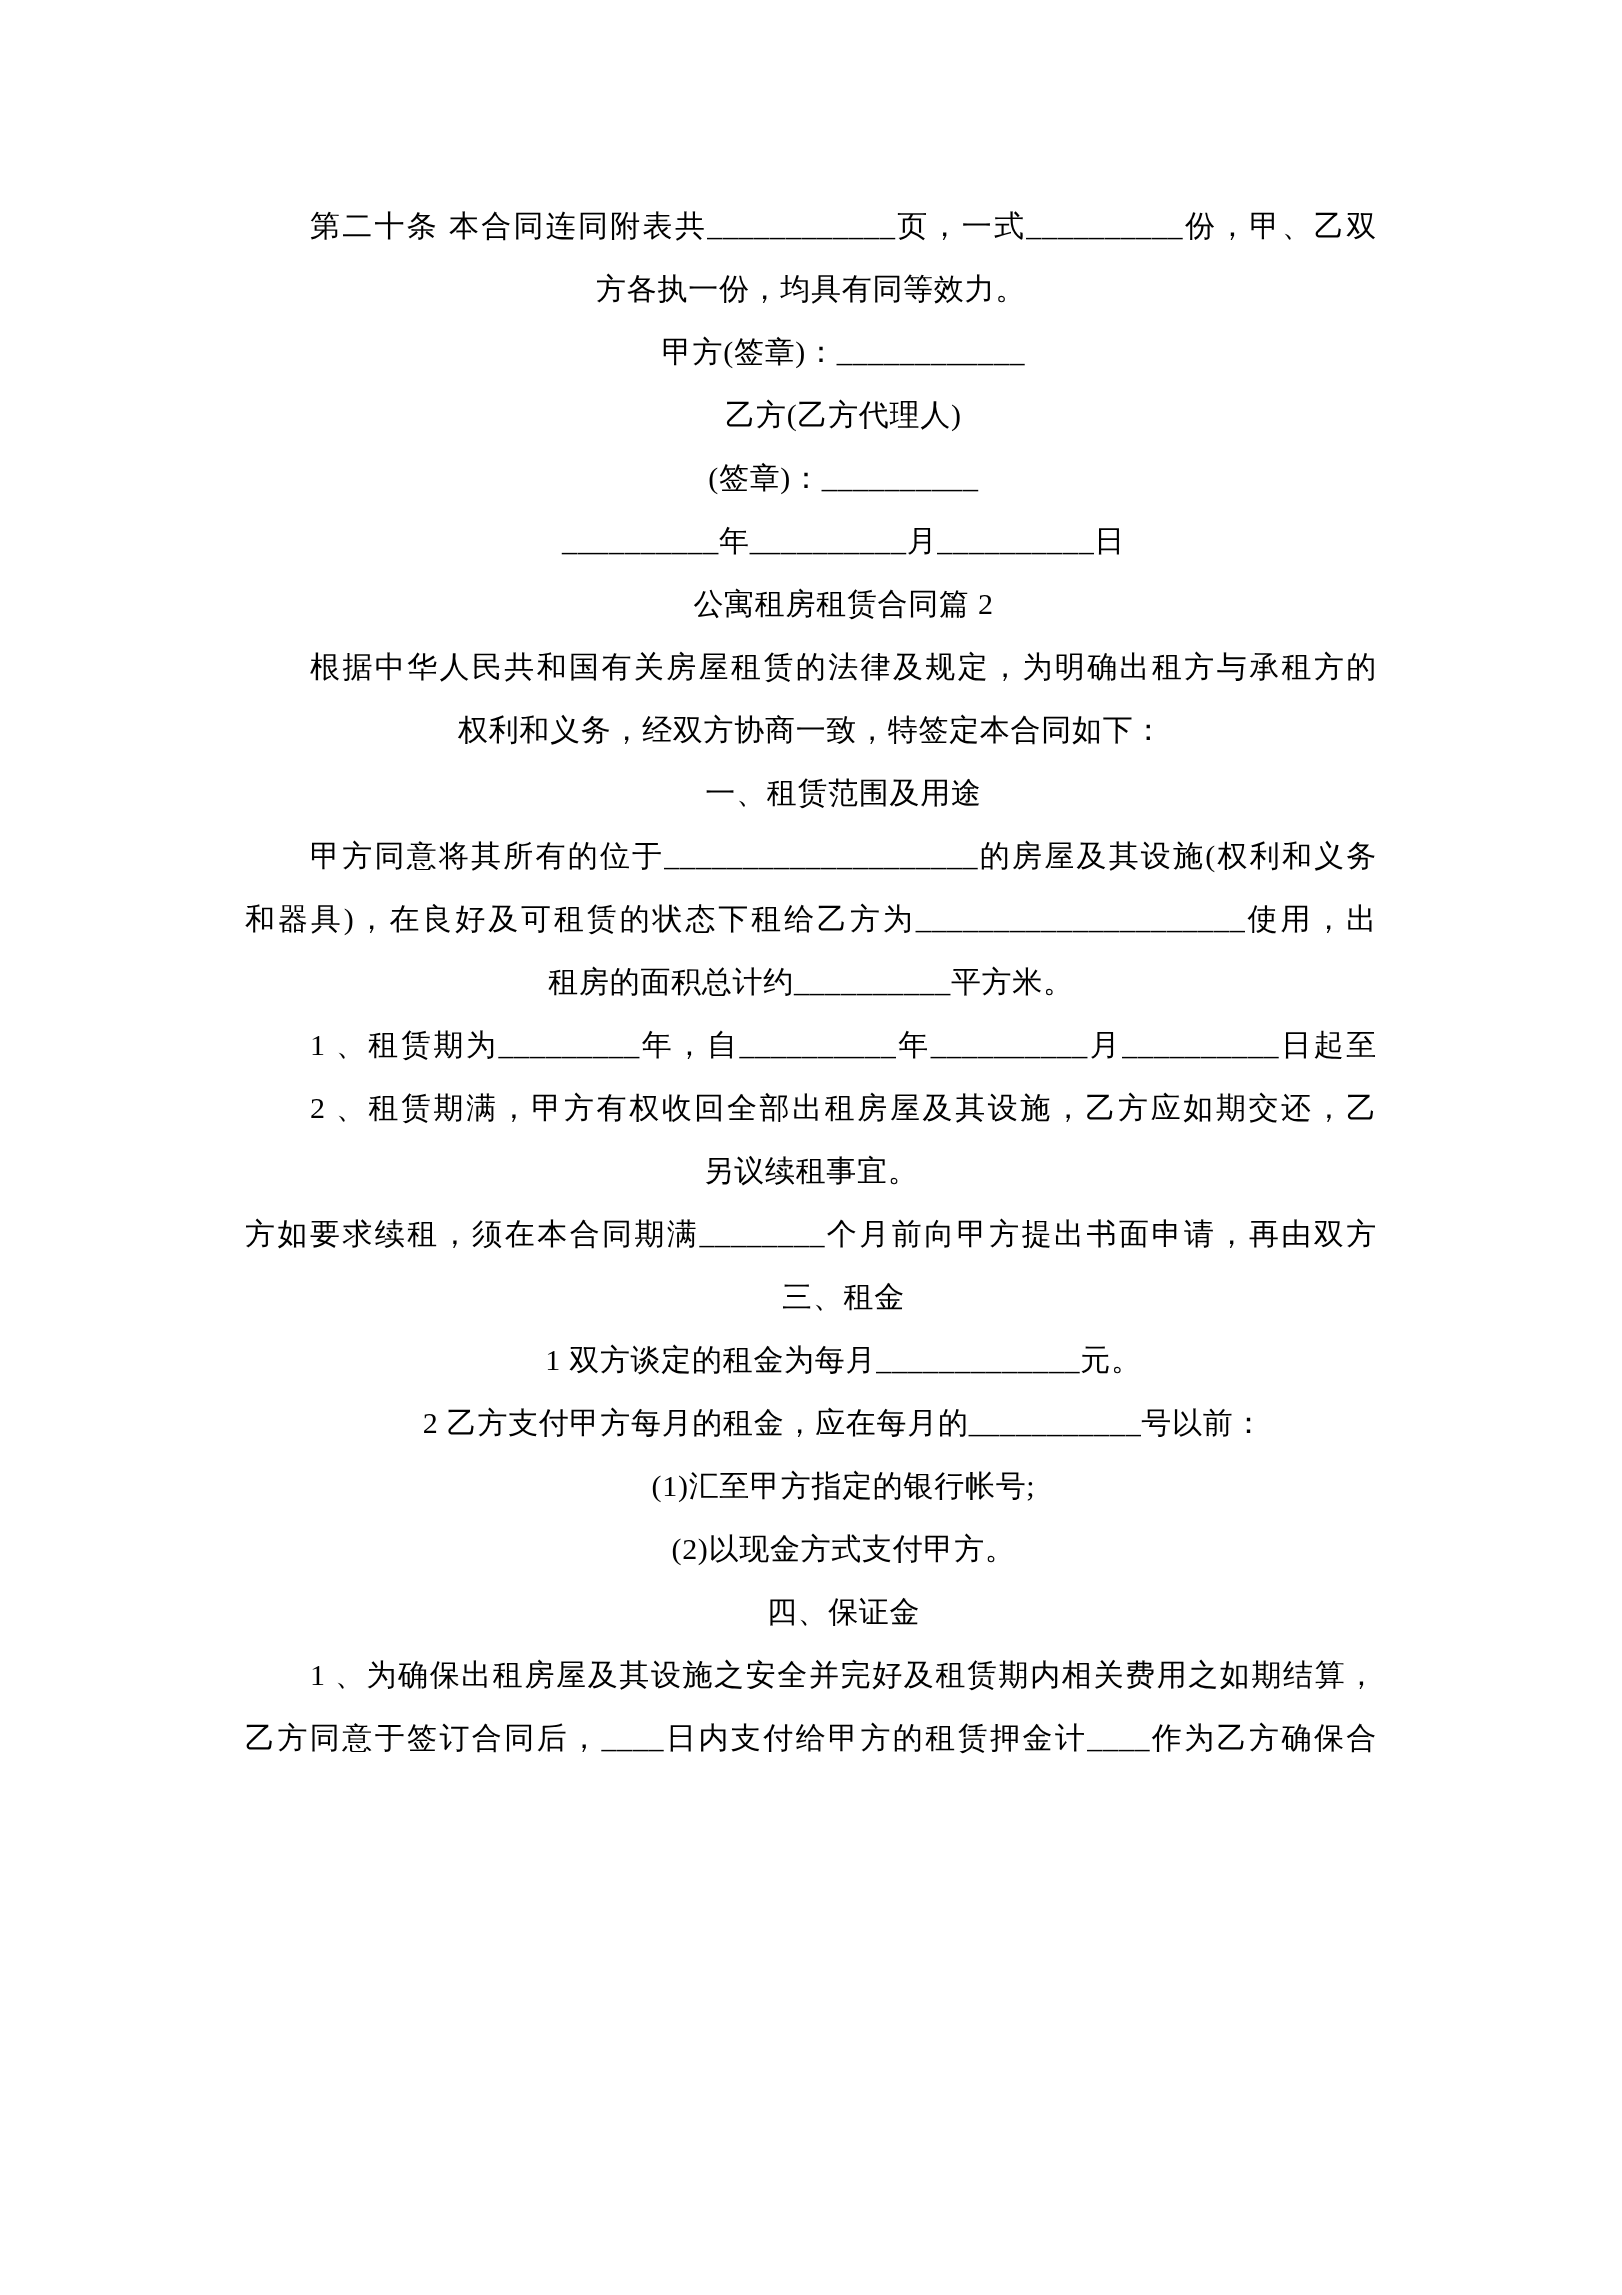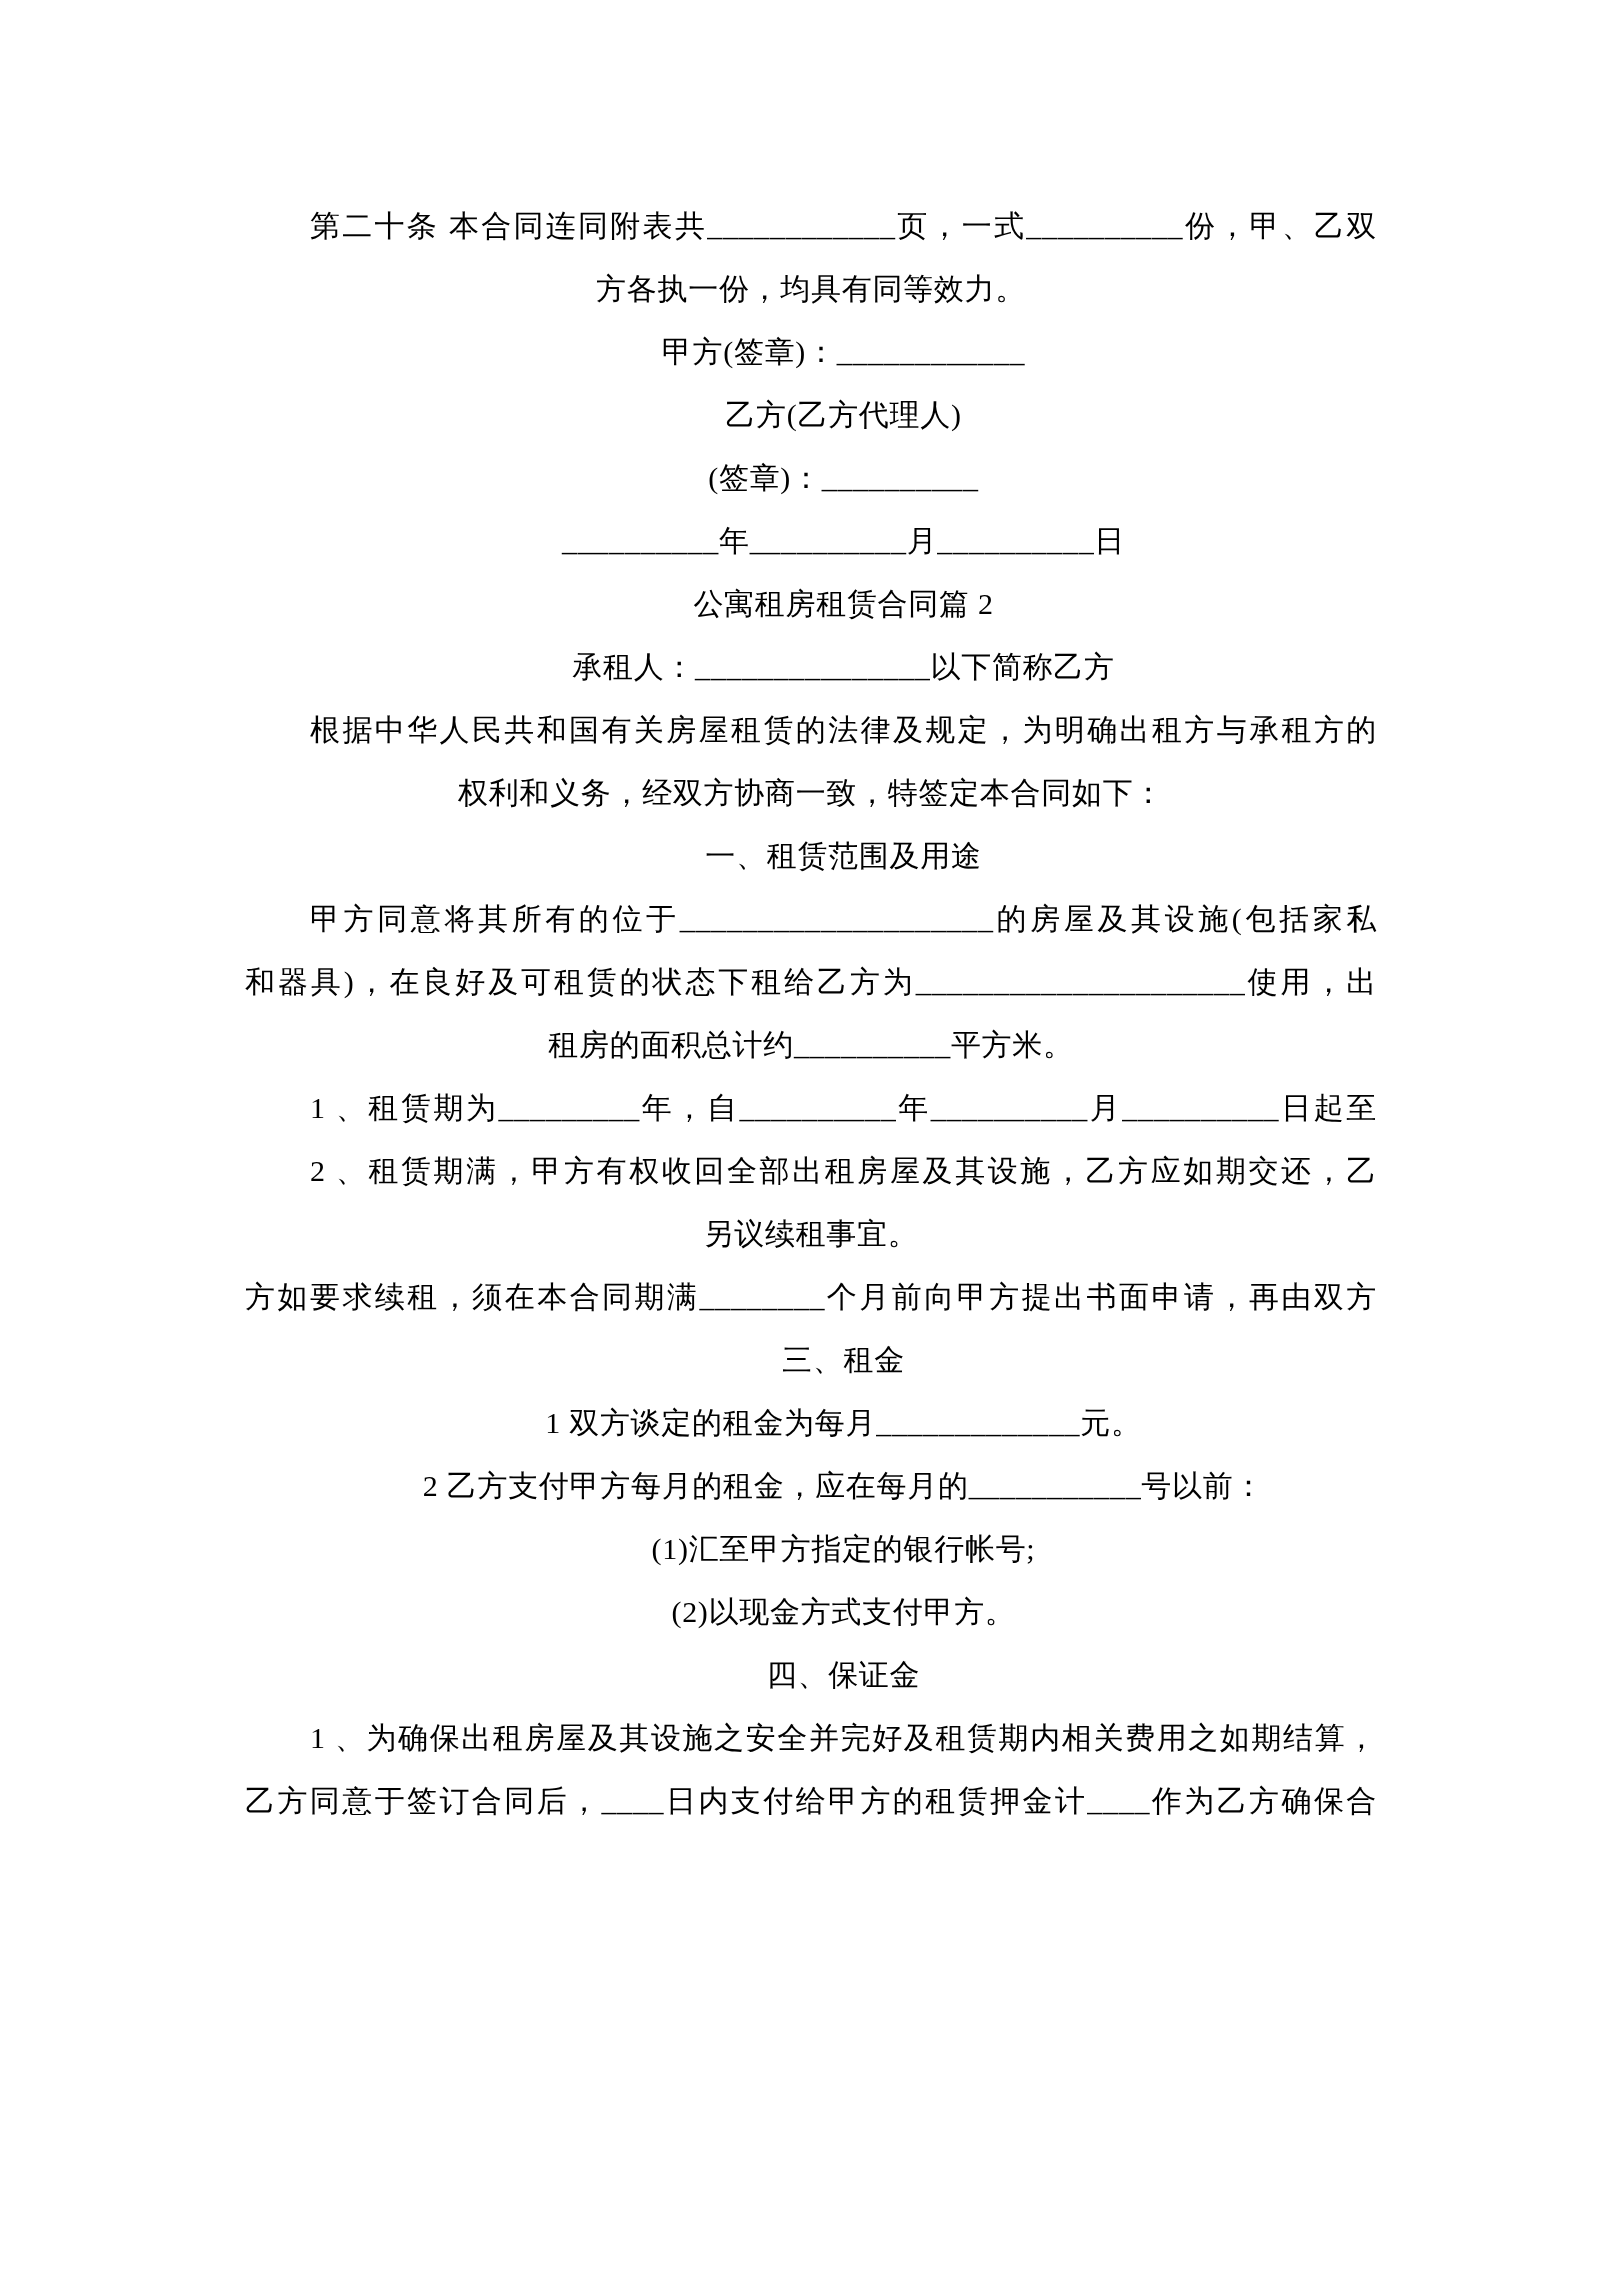--- a/index.html
+++ b/index.html
@@ -55,7 +55,6 @@
       <div class="line ind">(签章)：__________</div>
       <div class="line ind">__________年__________月__________日</div>
       <div class="line ind">公寓租房租赁合同篇 2</div>
-      <div class="line ind">承租人：_______________以下简称乙方</div>
       <div class="line ind fill">根据中华人民共和国有关房屋租赁的法律及规定，为明确出租方与承租方的</div>
       <div class="line">权利和义务，经双方协商一致，特签定本合同如下：</div>
       <div class="line ind">一、租赁范围及用途</div>

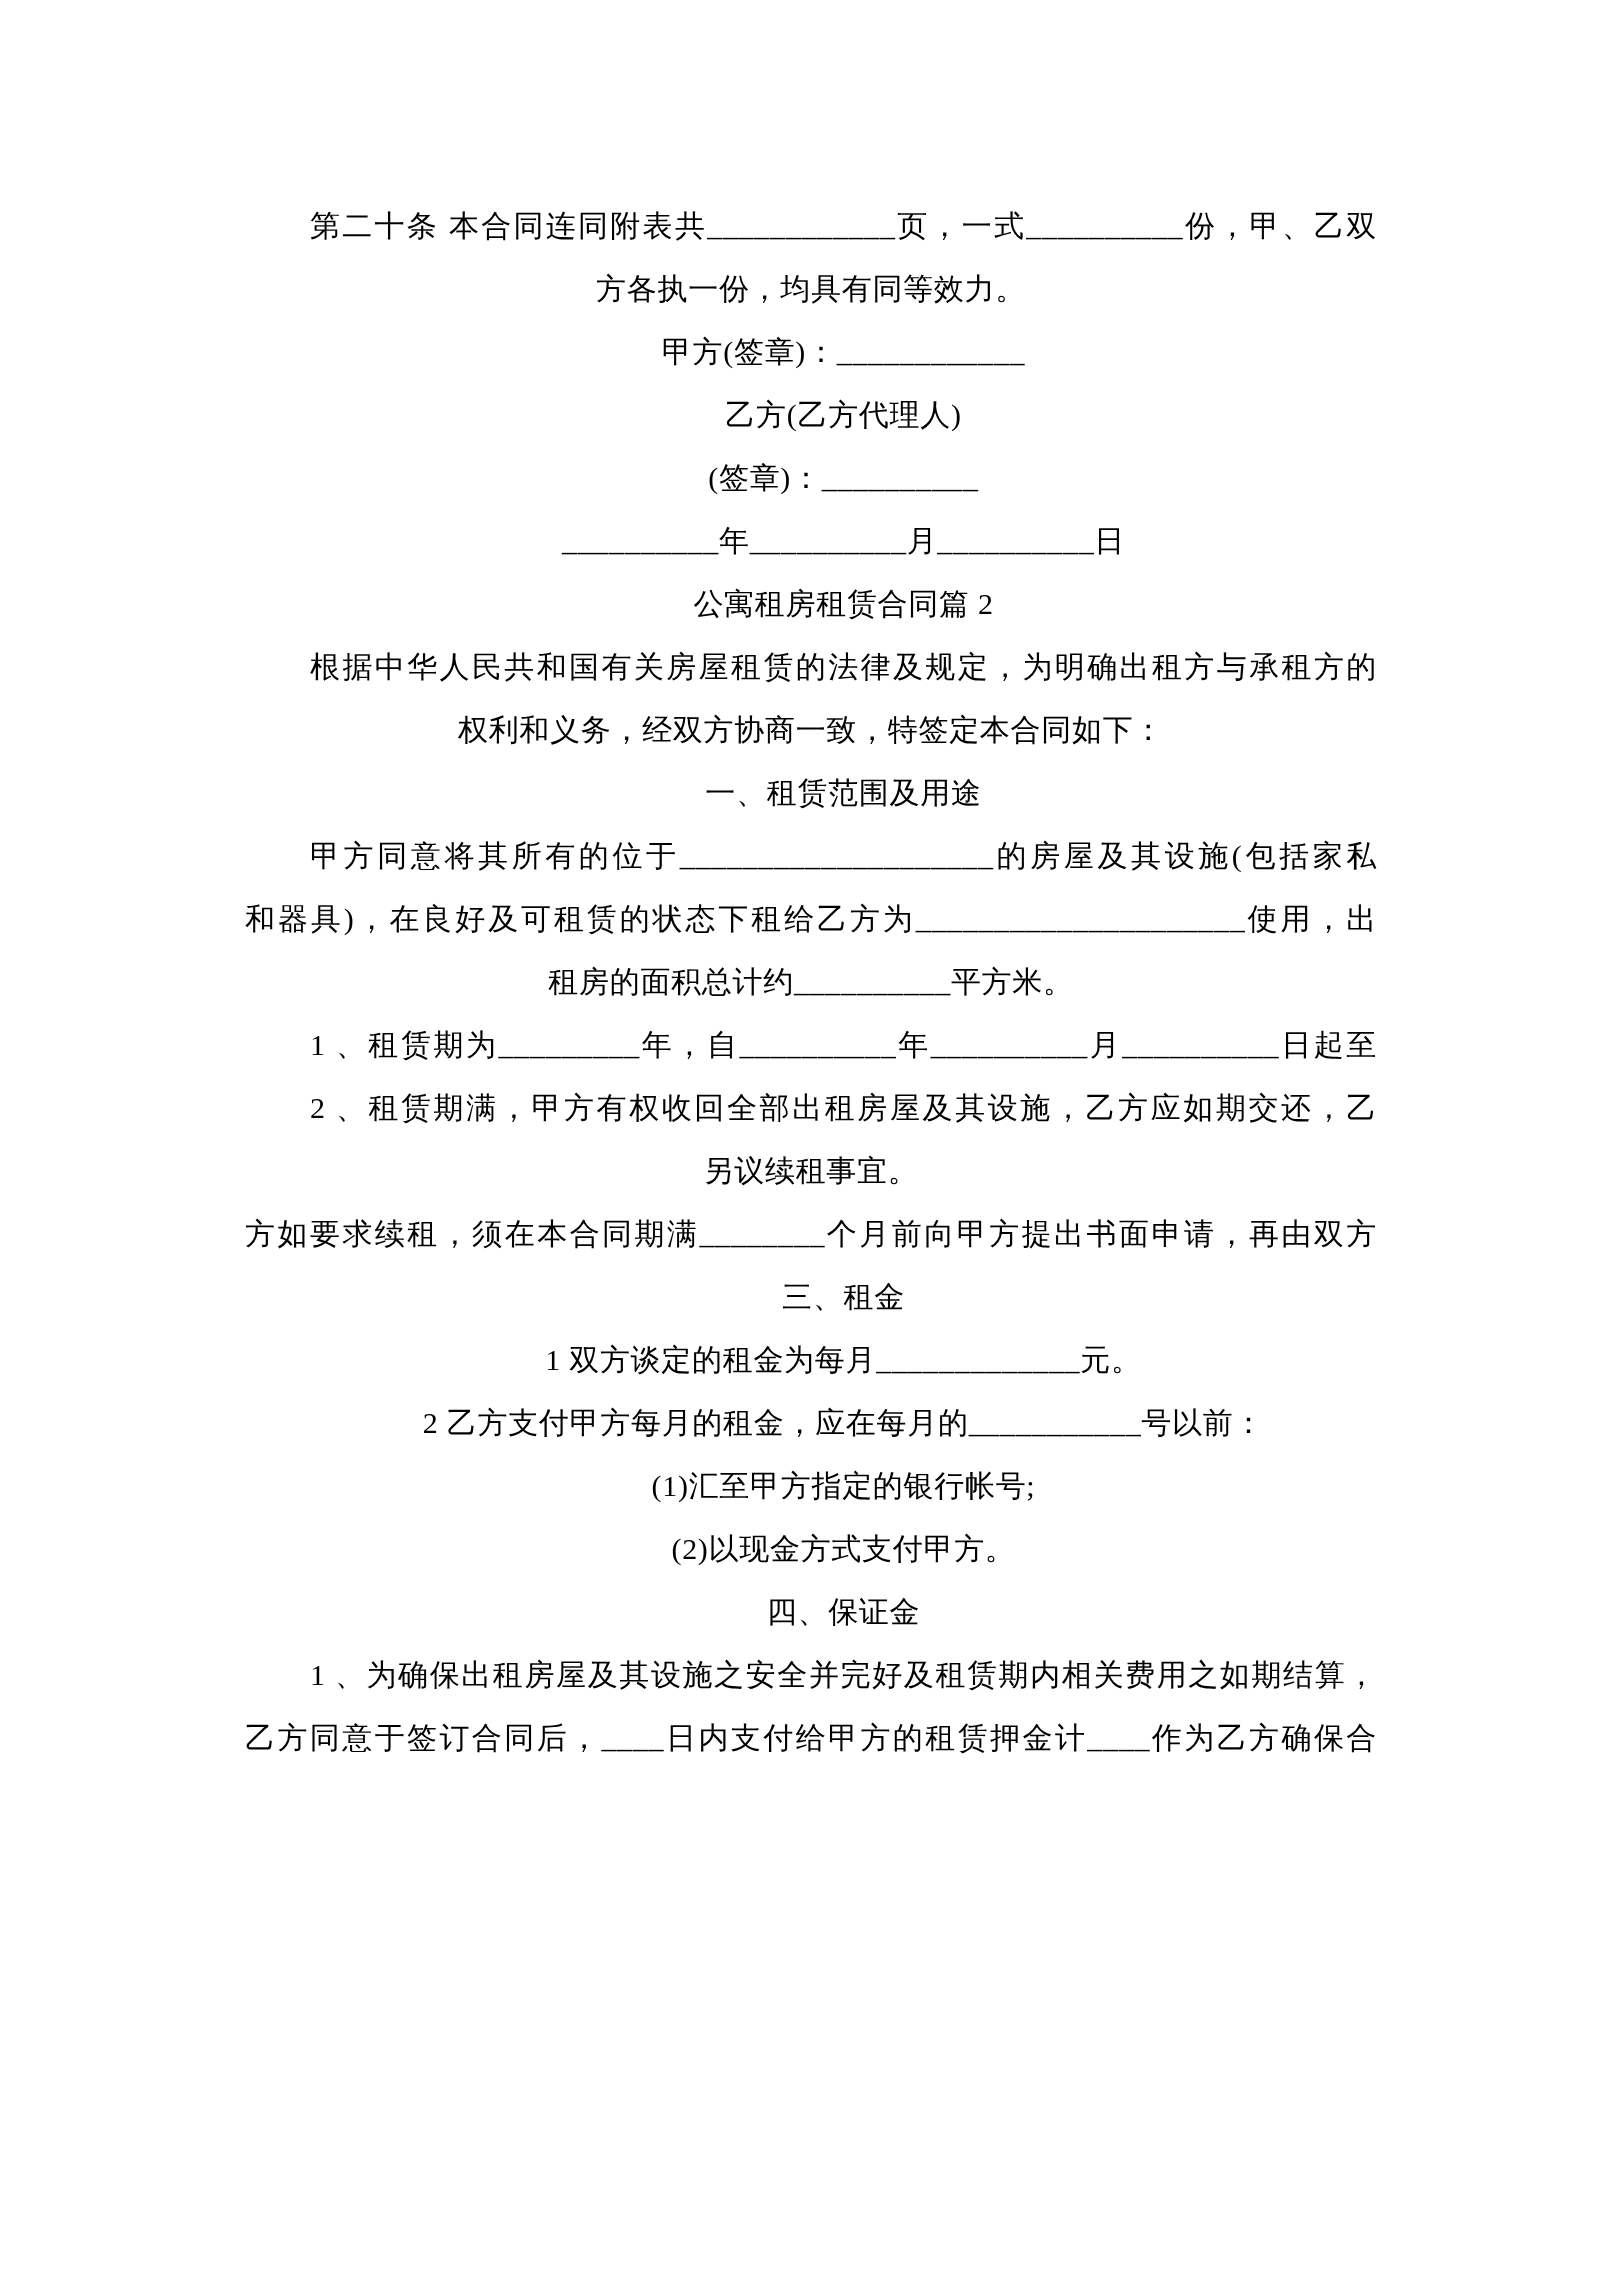--- a/index.html
+++ b/index.html
@@ -58,7 +58,7 @@
       <div class="line ind fill">根据中华人民共和国有关房屋租赁的法律及规定，为明确出租方与承租方的</div>
       <div class="line">权利和义务，经双方协商一致，特签定本合同如下：</div>
       <div class="line ind">一、租赁范围及用途</div>
-      <div class="line ind fill">甲方同意将其所有的位于____________________的房屋及其设施(包括家私</div>
+      <div class="line ind fill">甲方同意将其所有的位于____________________的房屋及其设施(权利和义务</div>
       <div class="line fill">和器具)，在良好及可租赁的状态下租给乙方为_____________________使用，出</div>
       <div class="line">租房的面积总计约__________平方米。</div>
       <div class="line ind fill">1 、租赁期为_________年，自__________年__________月__________日起至</div>

